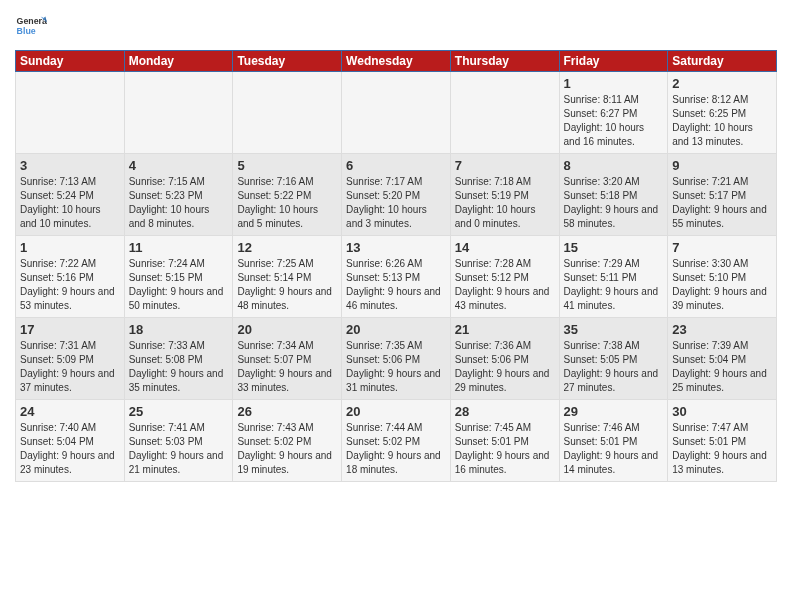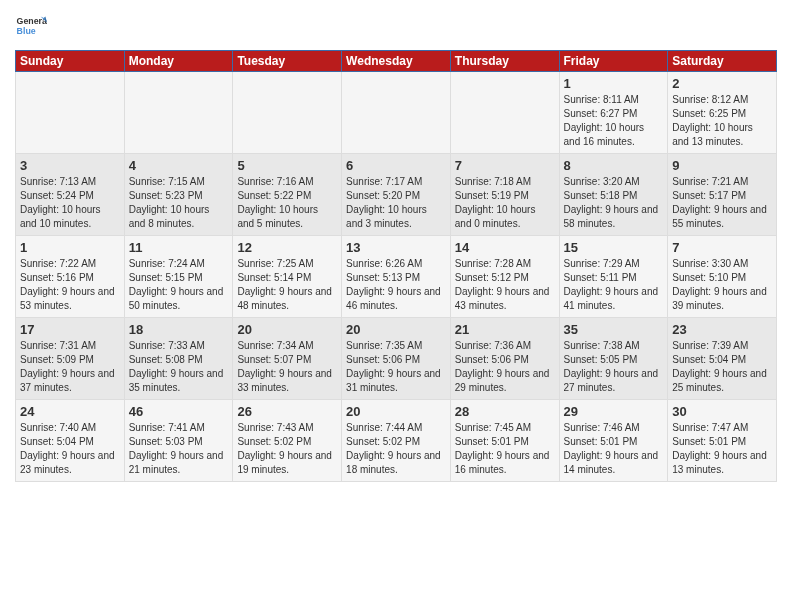--- a/index.html
+++ b/index.html
@@ -270,7 +270,7 @@
 Daylight: 9 hours and 23 minutes.</div>
         </td>
         <td>
-          <span class="day-number">46</span>
+          <span class="day-number">25</span>
           <div class="day-info">Sunrise: 7:41 AM
 Sunset: 5:03 PM
 Daylight: 9 hours and 21 minutes.</div>

